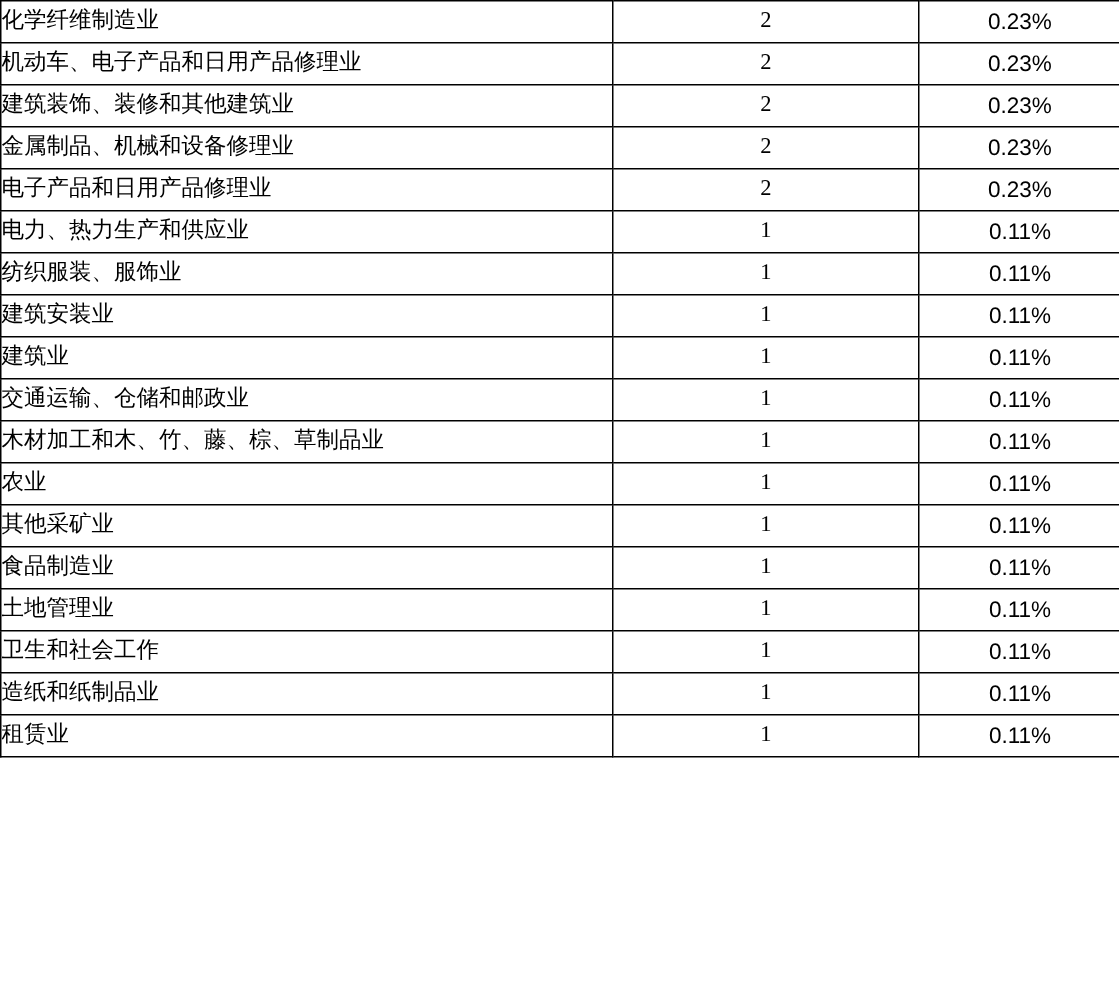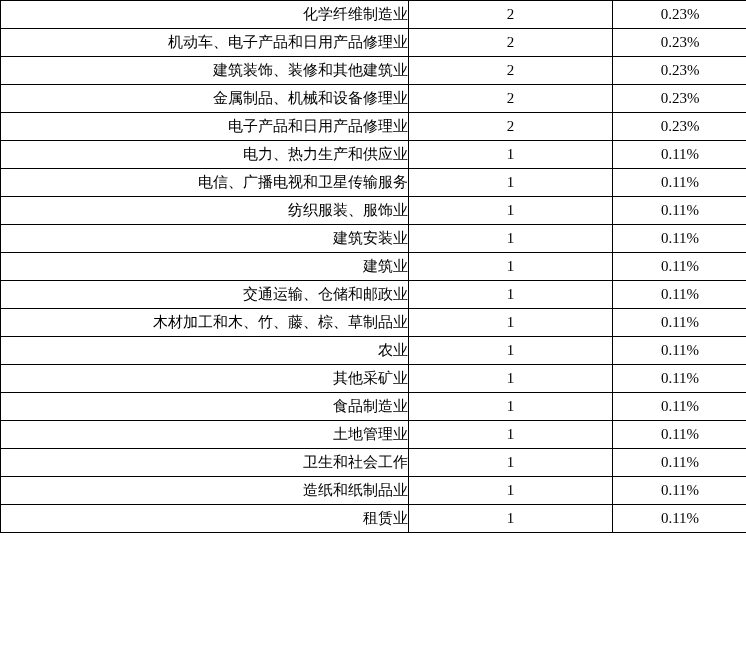--- a/index.html
+++ b/index.html
@@ -31,7 +31,7 @@
   }
   #industry-table td.col-name {
     width: 407px;
-    text-align: right;
+    text-align: left;
   }
   #industry-table td.col-count {
     width: 203px;

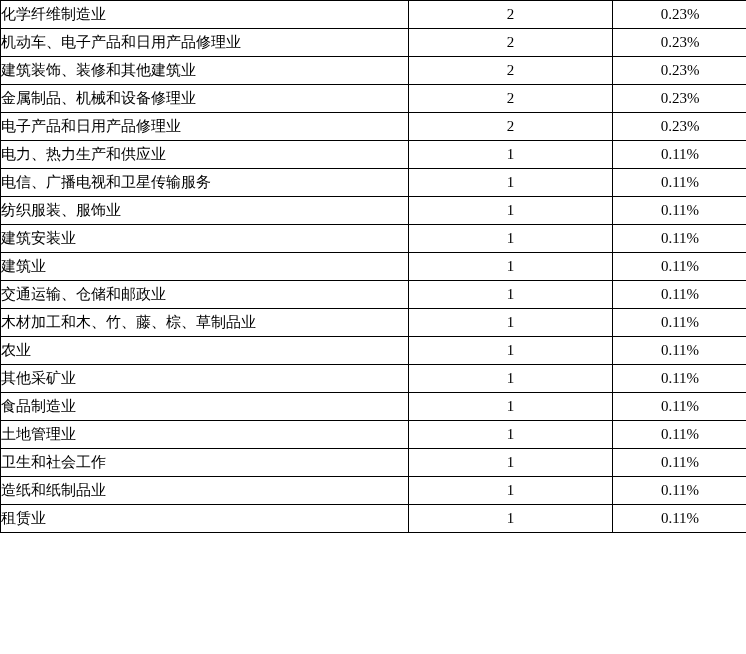--- a/index.html
+++ b/index.html
@@ -41,7 +41,7 @@
   #industry-table td.col-pct {
     width: 134px;
     text-align: center;
-    font-family: Liberation Serif, serif;
+    font-family: Liberation Sans, sans-serif;
   }
   
   #industry-table tr:first-child td {

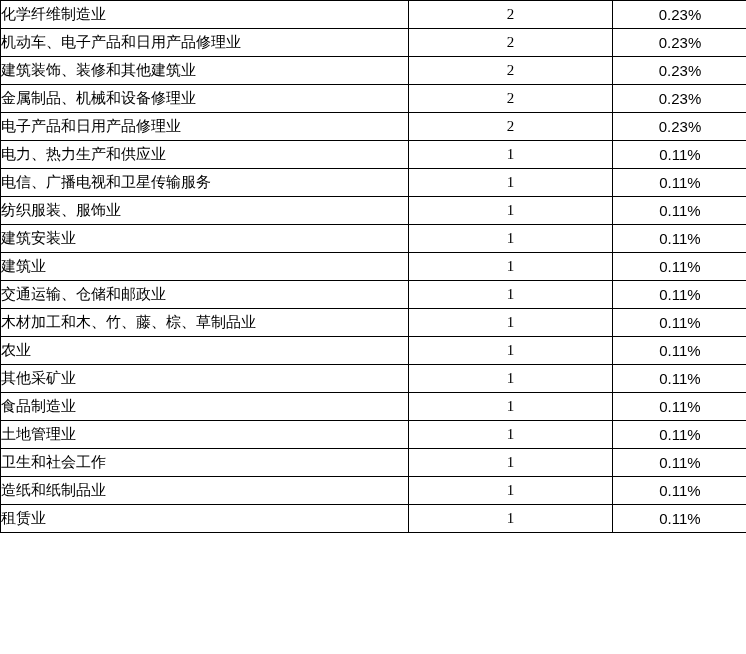--- a/index.html
+++ b/index.html
@@ -84,11 +84,6 @@
         <td class="col-pct">0.11%</td>
       </tr>
       <tr>
-        <td class="col-name">电信、广播电视和卫星传输服务</td>
-        <td class="col-count">1</td>
-        <td class="col-pct">0.11%</td>
-      </tr>
-      <tr>
         <td class="col-name">纺织服装、服饰业</td>
         <td class="col-count">1</td>
         <td class="col-pct">0.11%</td>

